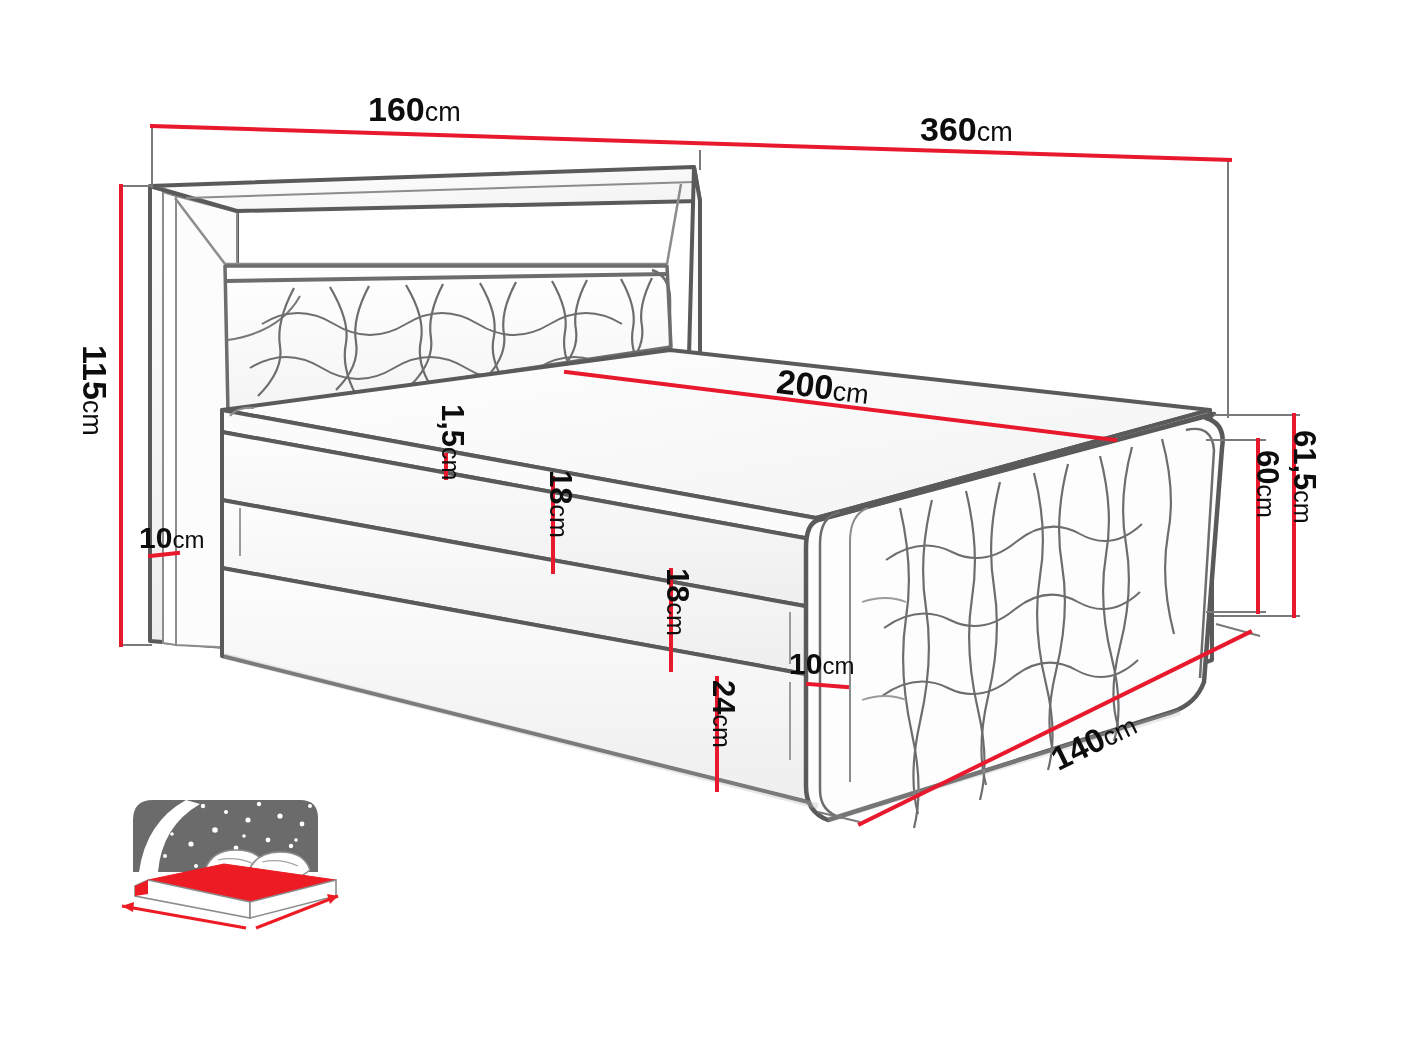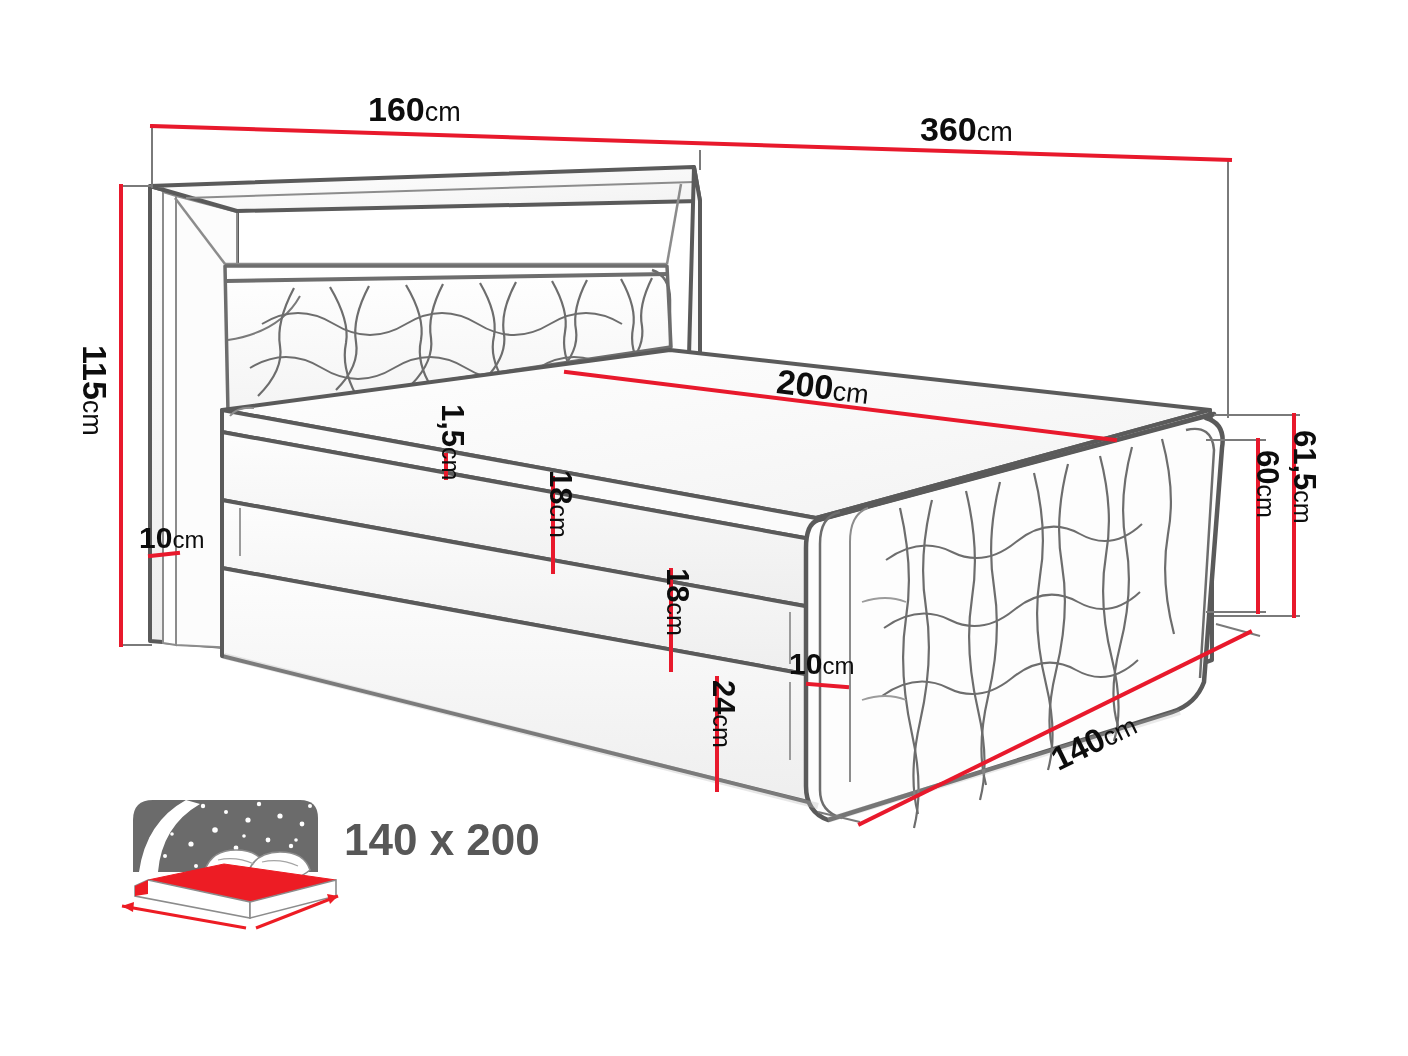--- a/index.html
+++ b/index.html
@@ -346,7 +346,6 @@
     <span class="num">61,5</span><span class="unit" style="font-size:25px;">cm</span>
   </div>
 
-  <div class="size-badge-text" style="left:344px; top:818px; font-size:44px;">140 x 200</div>
 
 </div>
 

